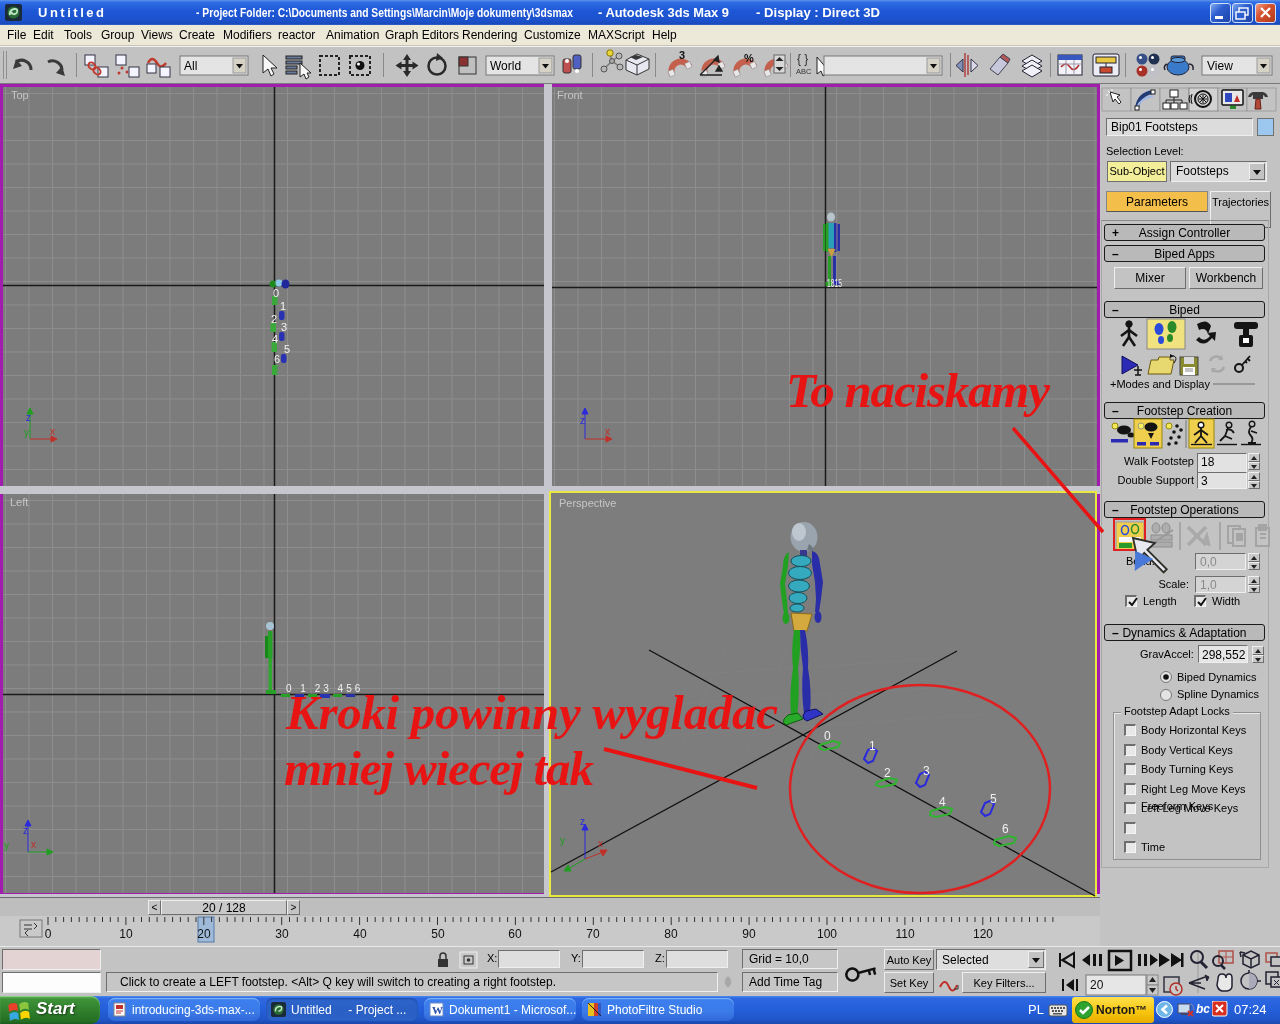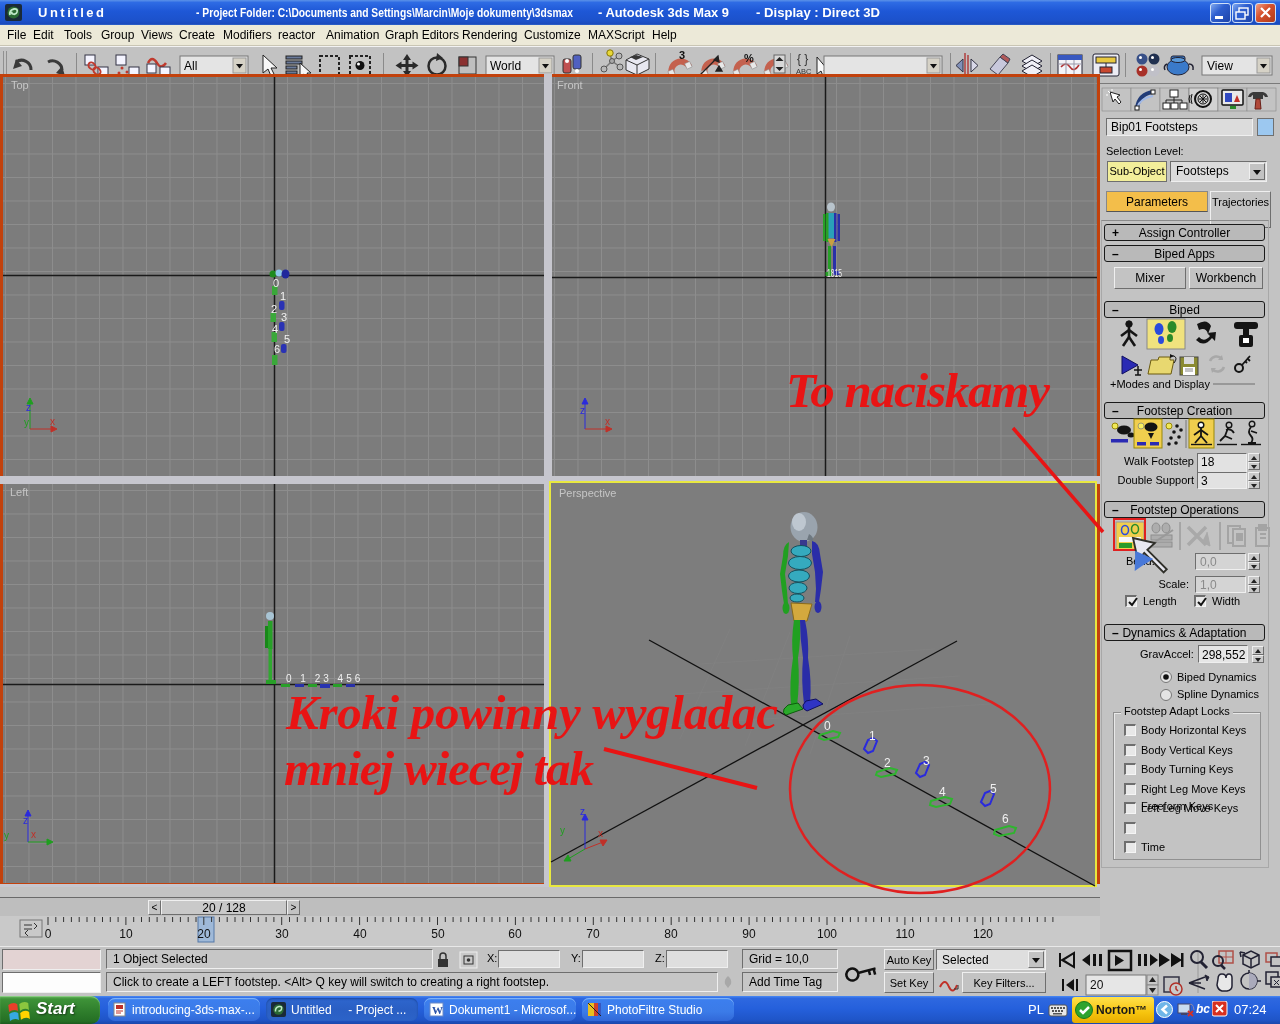--- a/index.html
+++ b/index.html
@@ -8,7 +8,7 @@
 #menubar{left:0;top:25px;width:1280px;height:21px;background:#ECE9D8;border-bottom:1px solid #c9c5b4}
 #menubar span{position:absolute;top:3px;font-size:12px;color:#000}
 #toolbar{left:0;top:46px;width:1280px;height:38px;background:#C2C2C2;border-top:1px solid #F2F2F2;border-bottom:1px solid #7a7a7a}
-#vparea{left:0;top:74px;width:1100px;height:813px;background:#c2410c}
+#vparea{left:0;top:84px;width:1100px;height:813px;background:#a21caf}
 .vp{position:absolute;background-color:#7C7C7C;background-image:linear-gradient(#8D8D8D 1px,transparent 1px),linear-gradient(90deg,#8D8D8D 1px,transparent 1px);background-size:23.5px 23.5px;background-position:2px 6px}
 .vplabel{position:absolute;font-size:11px;color:#C6C6C6;z-index:5}
 #rpanel{left:1100px;top:84px;width:180px;height:856px;background:#C3C3C3}

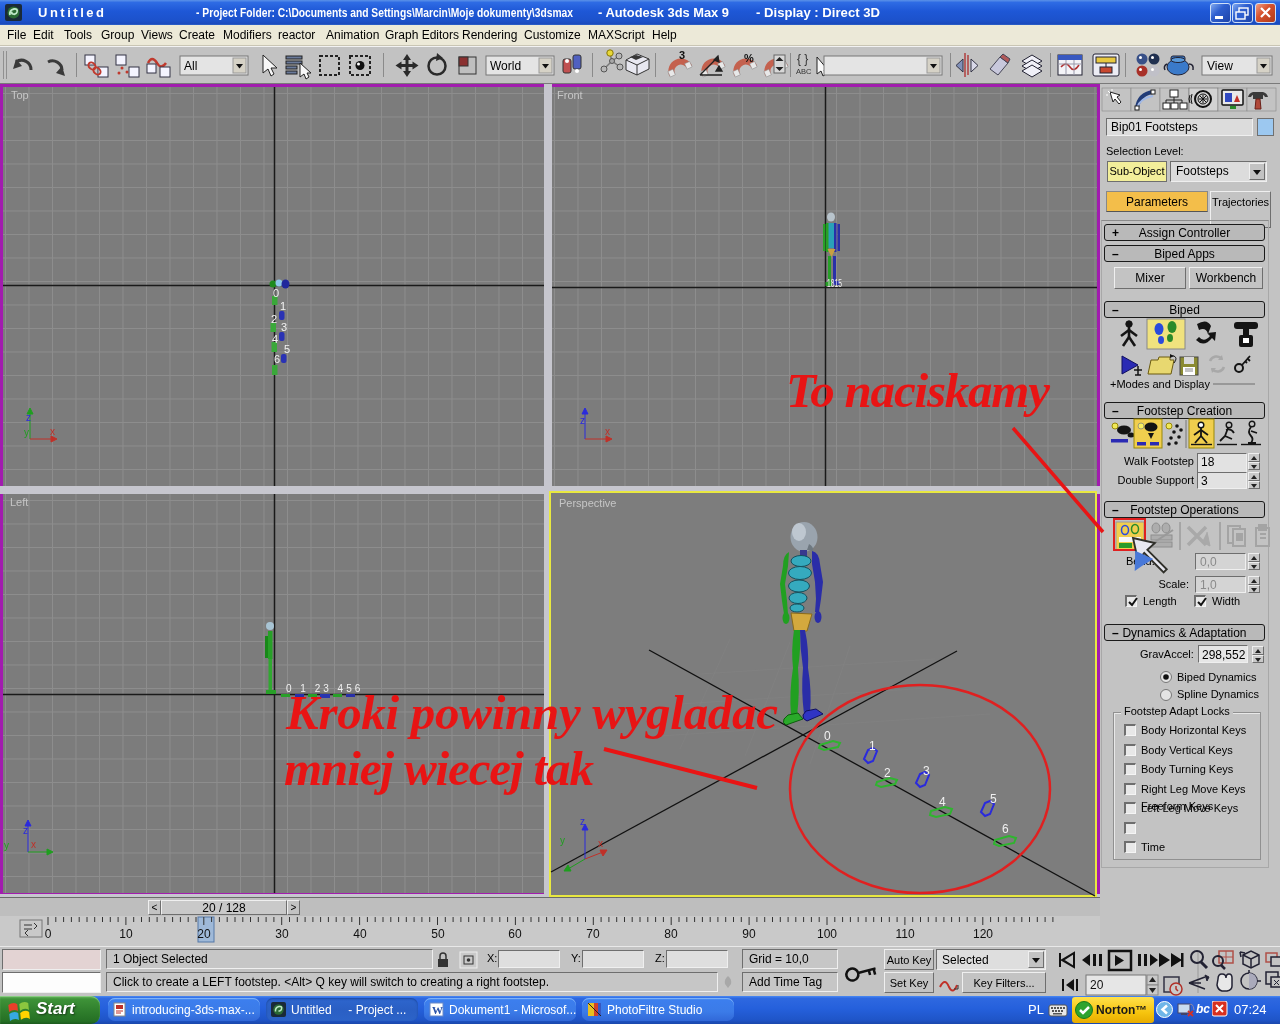--- a/index.html
+++ b/index.html
@@ -878,7 +878,6 @@
 <div class="abs" id="statusrow">
  <div class="abs sunk" style="left:2px;top:2px;width:99px;height:21px;background:#E3D3D3"></div>
  <div class="abs sunk" style="left:2px;top:25px;width:99px;height:21px;background:#FDFDFD"></div>
- <div class="abs sunk" style="left:106px;top:2px;width:327px;height:20px;background:#C6C6C6;font-size:12px;padding:2px 0 0 6px">1 Object Selected</div>
  <svg class="abs" style="left:436px;top:4px" width="44" height="18">
       <rect x="2" y="8" width="10" height="8" fill="#333"></rect>
       <path d="M4 8 v-3 a3 3 0 0 1 6 0 v3" fill="none" stroke="#333" stroke-width="1.5"></path>

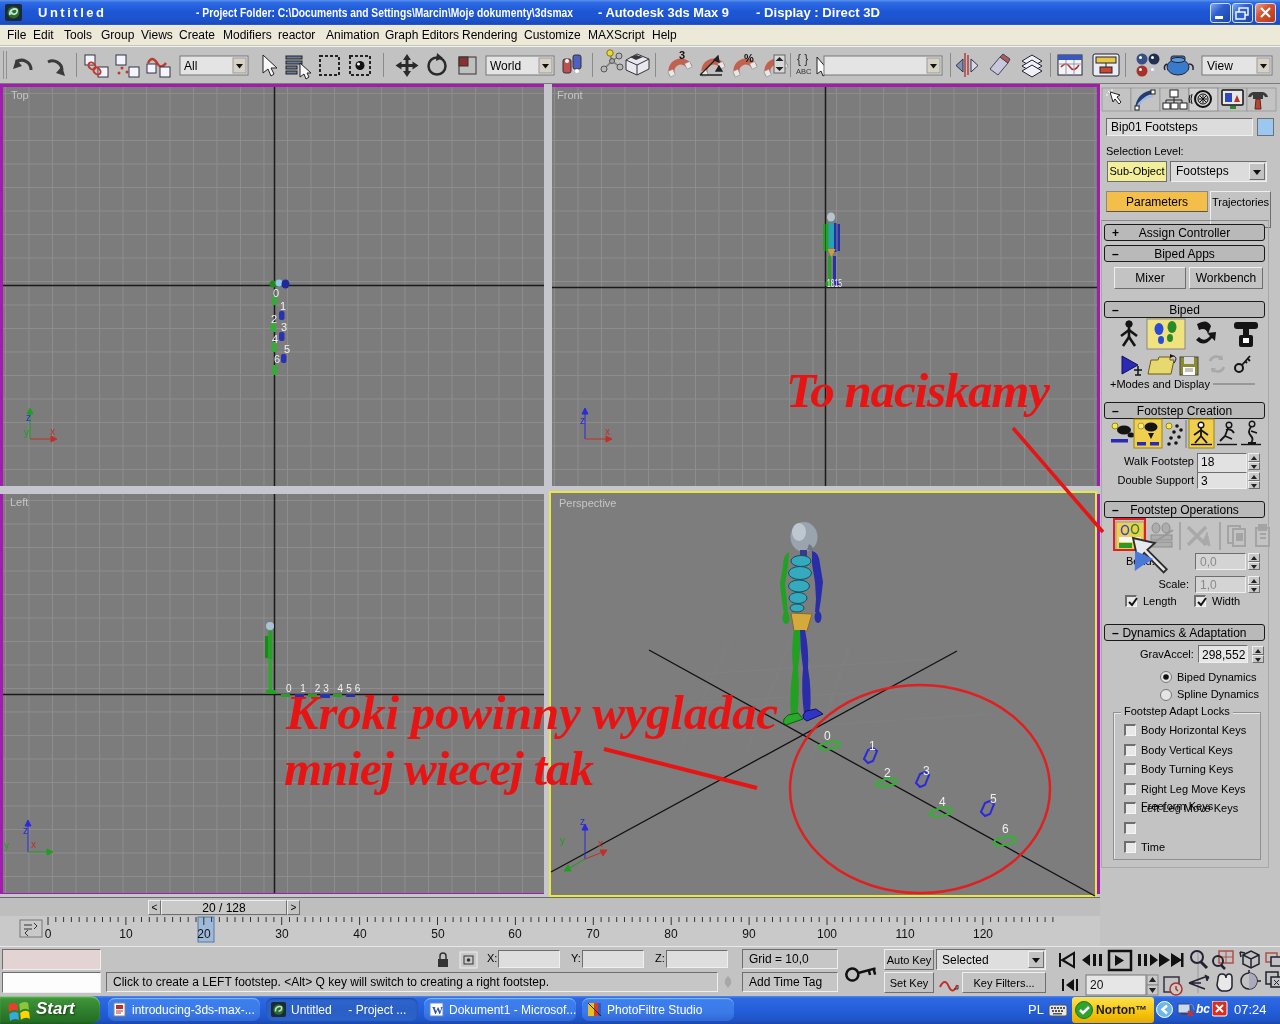--- a/index.html
+++ b/index.html
@@ -891,7 +891,7 @@
  <div class="abs sunk" style="left:582px;top:3px;width:62px;height:18px;background:#DEDEDE"></div>
  <span class="rp-label" style="left:655px;top:5px">Z:</span>
  <div class="abs sunk" style="left:666px;top:3px;width:62px;height:18px;background:#DEDEDE"></div>
- <div class="abs sunk" style="left:106px;top:25px;width:612px;height:20px;background:#C6C6C6;font-size:12px;padding:2px 0 0 6px">Click to create a LEFT footstep.  &lt;Alt&gt; Q key will switch to creating a right footstep.</div>
+ <div class="abs sunk" style="left:106px;top:25px;width:612px;height:20px;background:#C6C6C6;font-size:12px;padding:2px 0 0 13px">Click to create a LEFT footstep.  &lt;Alt&gt; Q key will switch to creating a right footstep.</div>
  <div class="abs" style="left:719px;top:25px;width:18px;height:20px">
       <svg width="18" height="20">
         <path d="M9 4 q4 3 3 8 l-3 4 l-3 -4 q-1 -5 3 -8" fill="#A8A8A8"></path>

